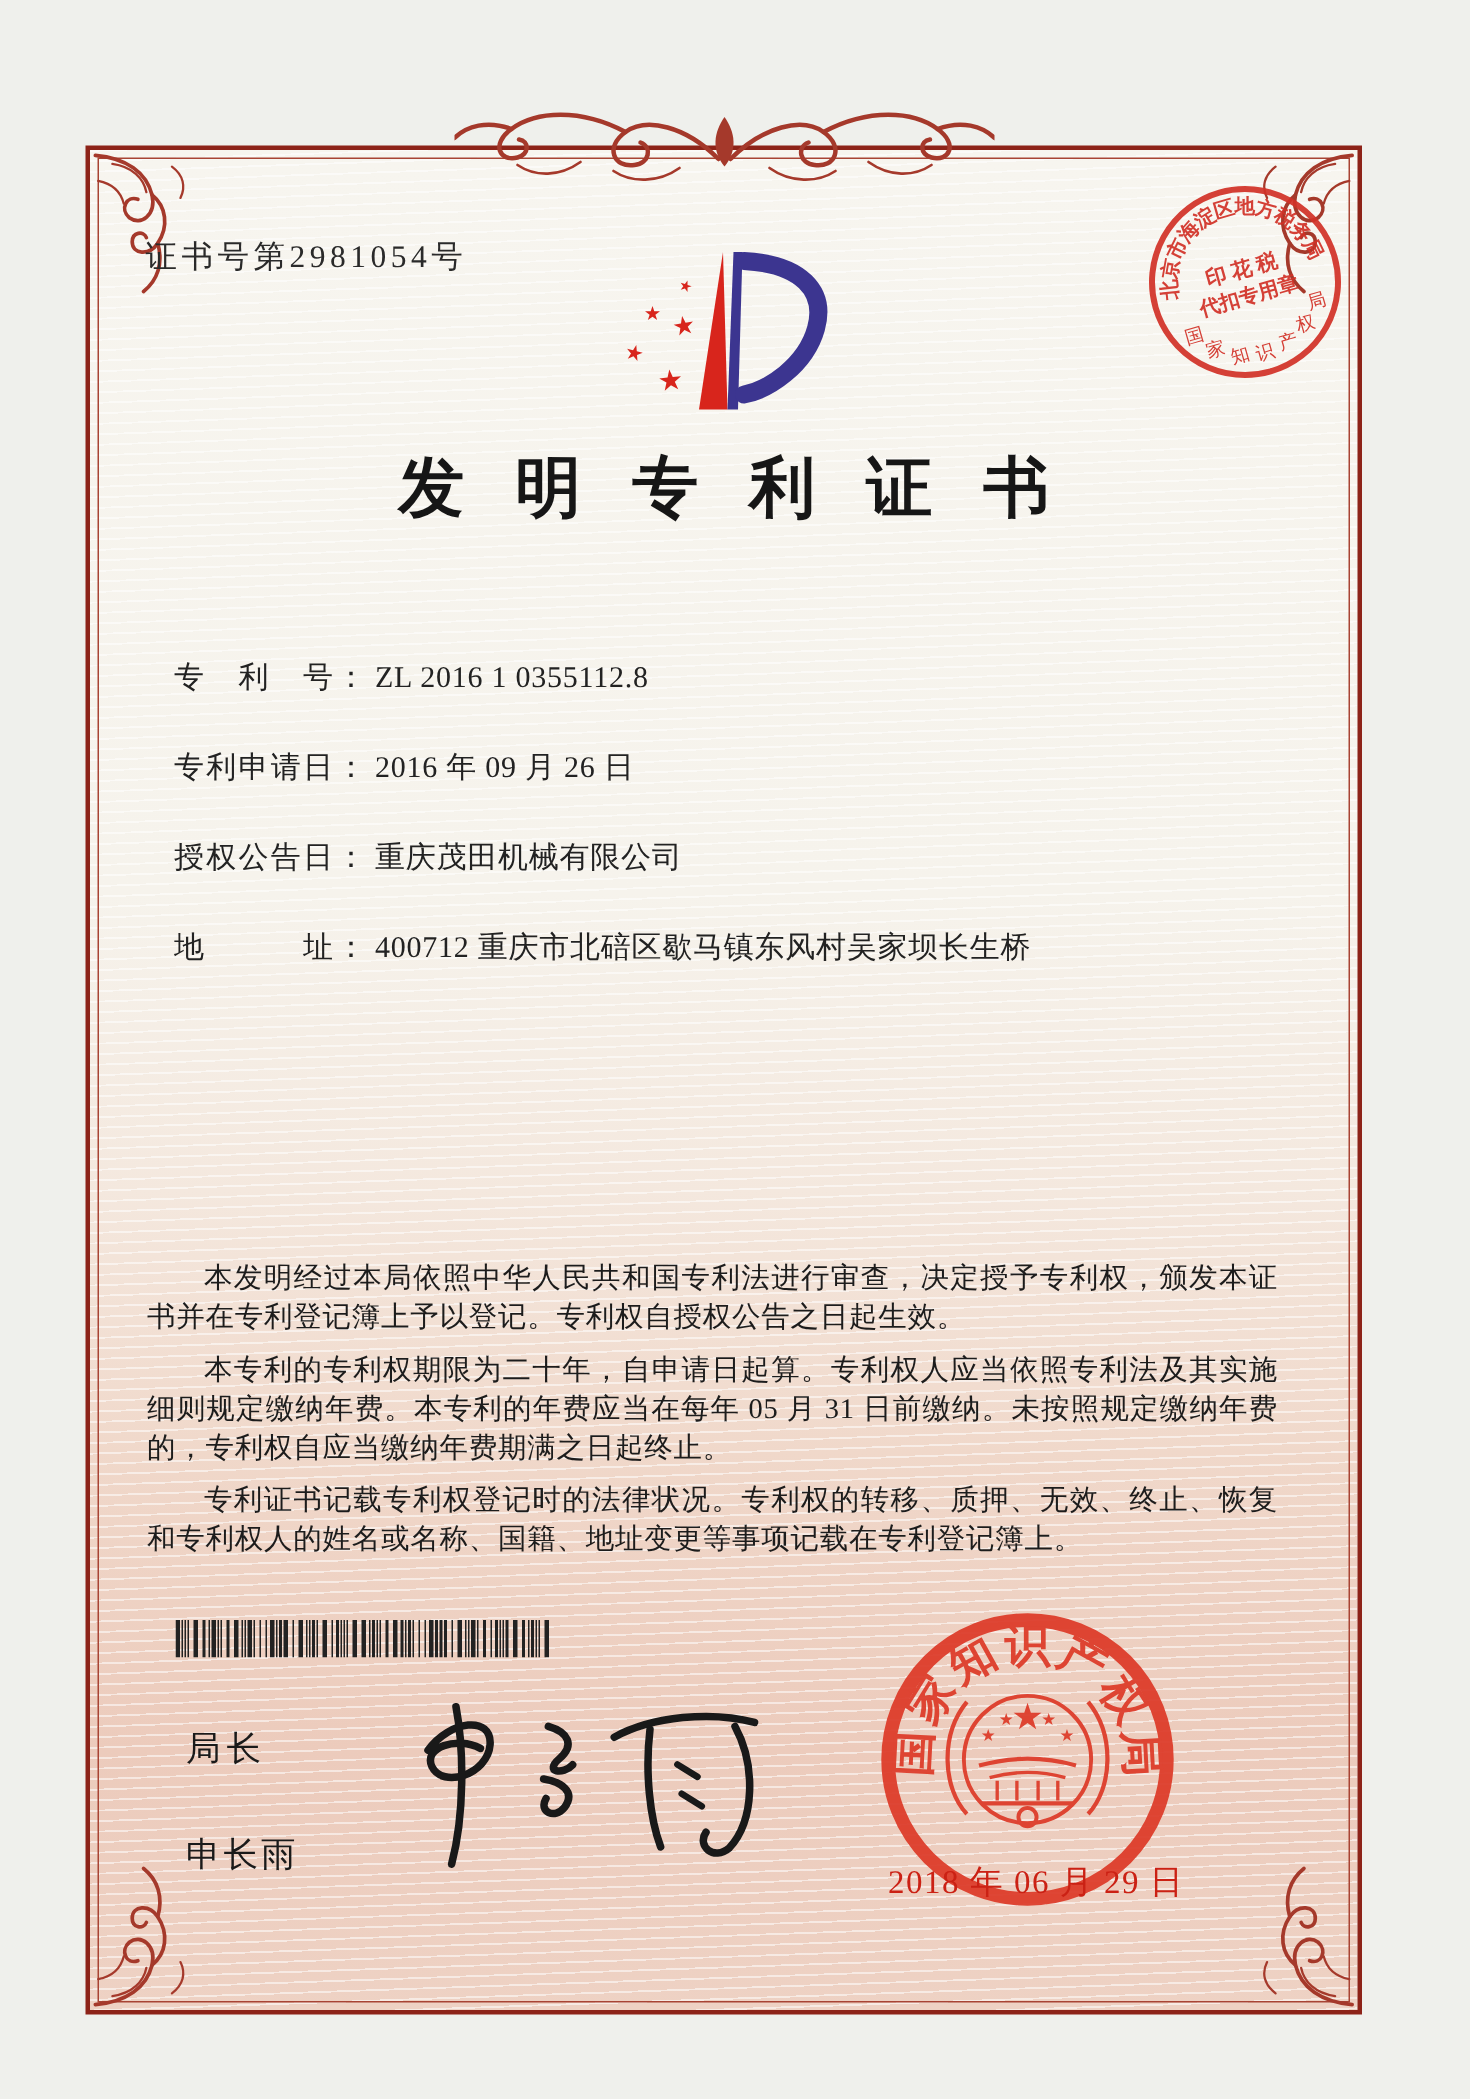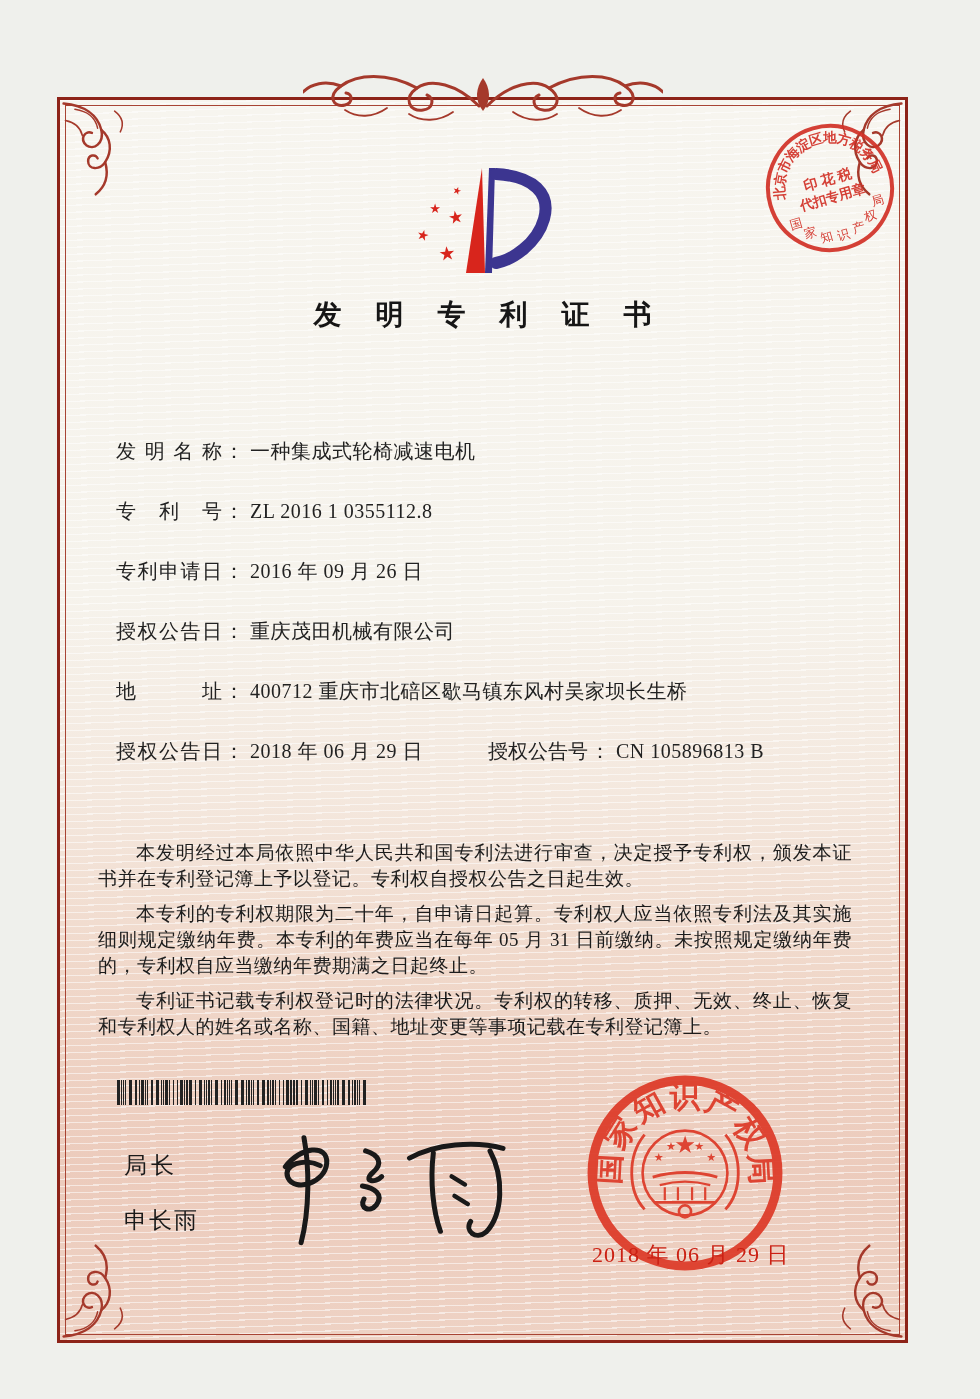--- a/index.html
+++ b/index.html
@@ -138,6 +138,7 @@
     </svg>
   </div>
 
+  <div class="cert-no">证书号第2981054号</div>
 
   <div class="logo">
     <svg width="140" height="116" viewBox="0 0 140 112">

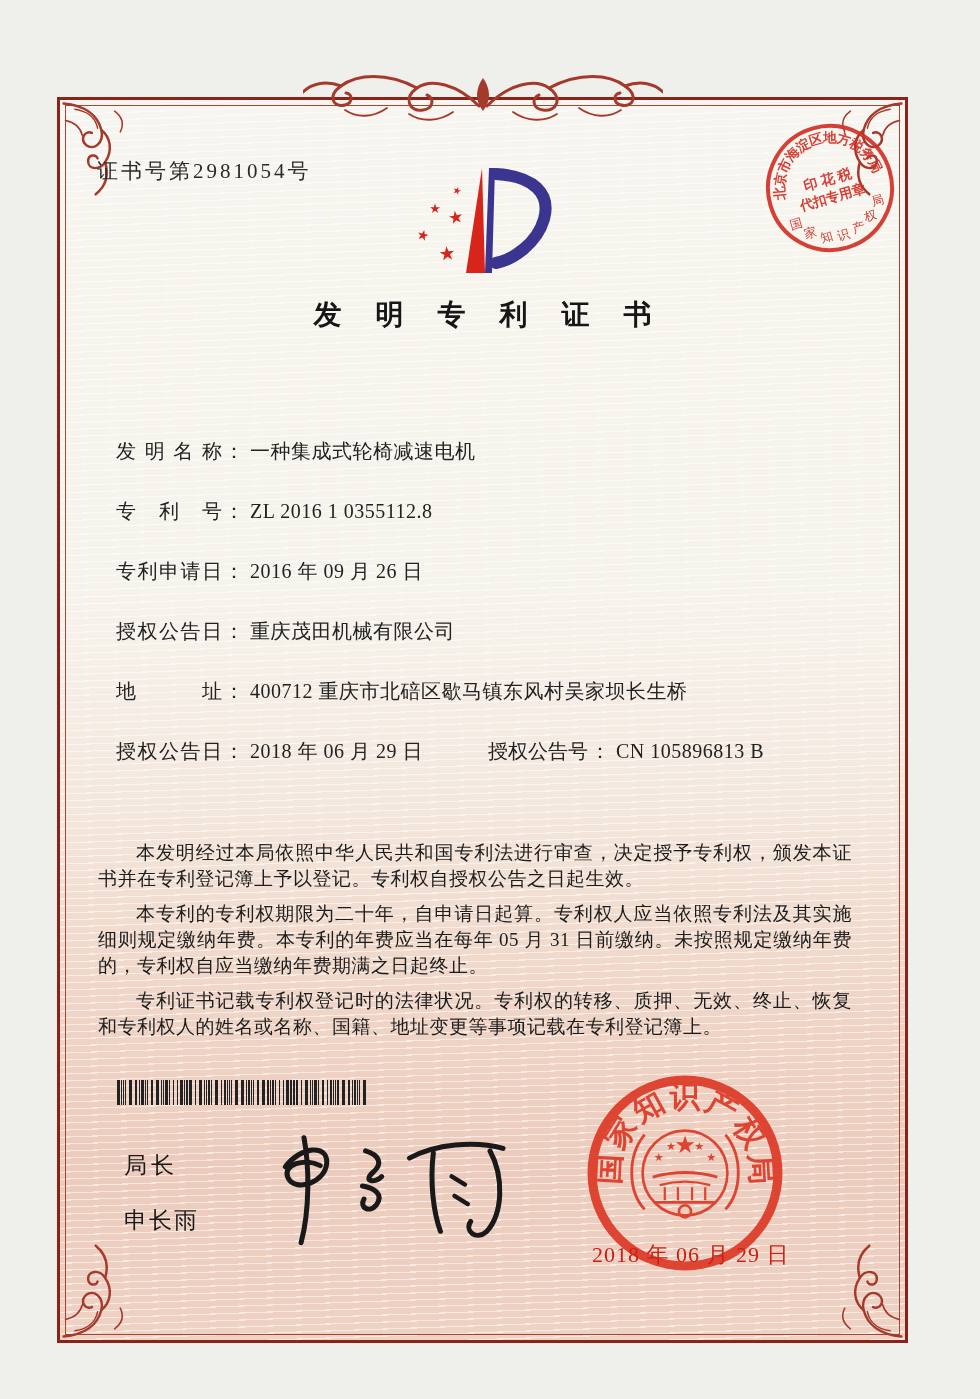--- a/index.html
+++ b/index.html
@@ -42,7 +42,7 @@
   .logo{position:absolute;left:352px;top:62px;width:140px;height:116px}
   .title{
     position:absolute;left:0;top:196px;width:100%;text-align:center;
-    font-size:28px;font-weight:bold;letter-spacing:34px;text-indent:34px;color:#161616;
+    font-size:44px;font-weight:bold;letter-spacing:34px;text-indent:34px;color:#161616;
   }
 
   .tax-stamp{position:absolute;left:700px;top:18px;width:140px;height:140px;color:var(--stamp-red);opacity:.92}

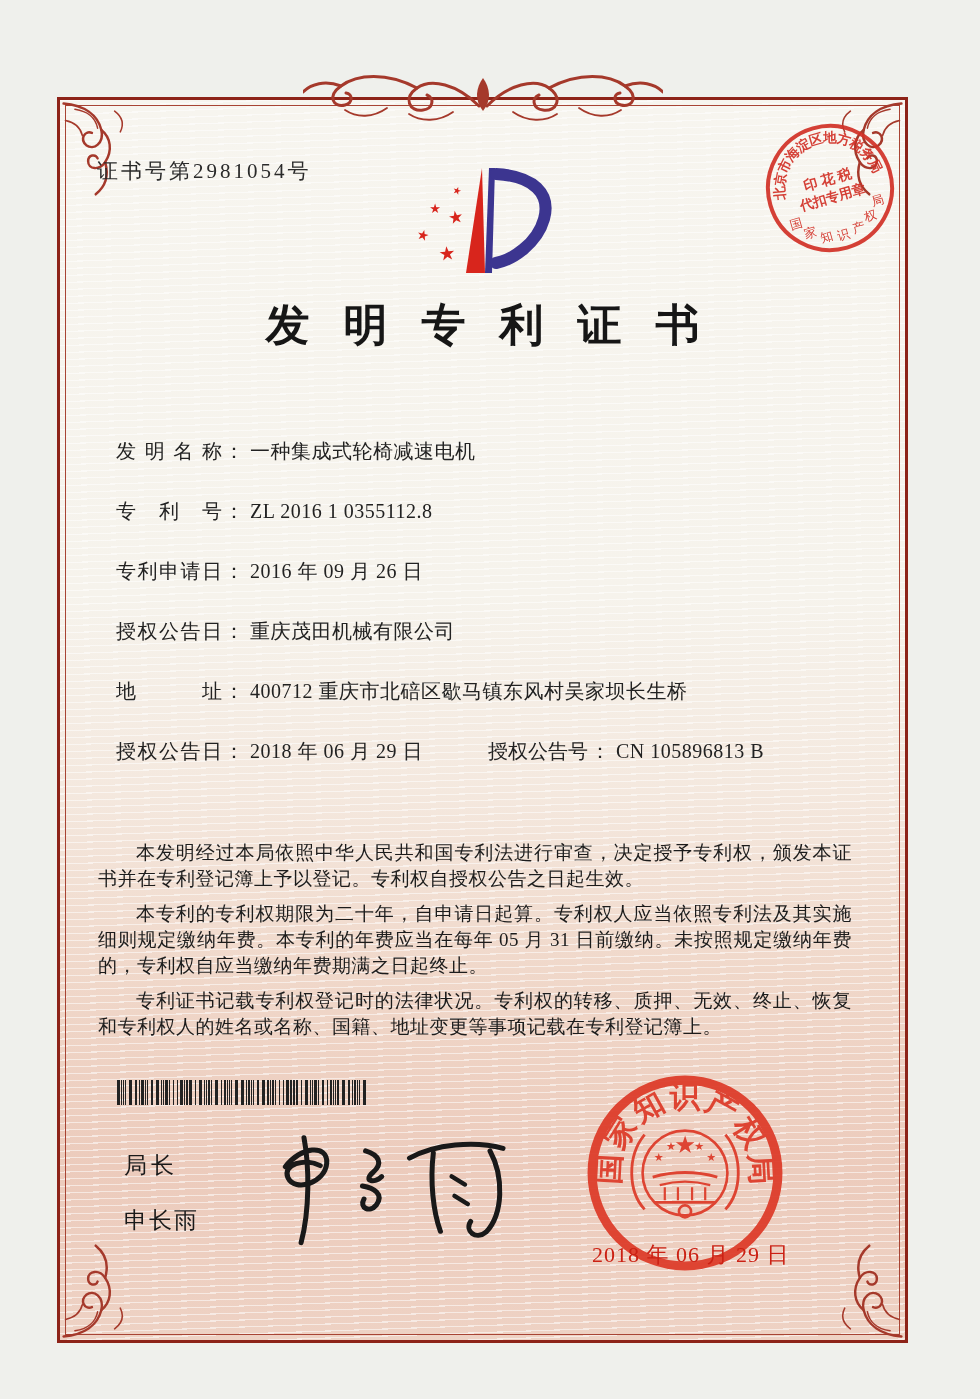--- a/index.html
+++ b/index.html
@@ -191,9 +191,6 @@
 
   <div class="fields">
     <div class="frow">
-      <span class="flabel">发明名称</span><span class="fcolon">：</span><span class="fvalue">一种集成式轮椅减速电机</span>
-    </div>
-    <div class="frow">
       <span class="flabel">专利号</span><span class="fcolon">：</span><span class="fvalue">ZL 2016 1 0355112.8</span>
     </div>
     <div class="frow">

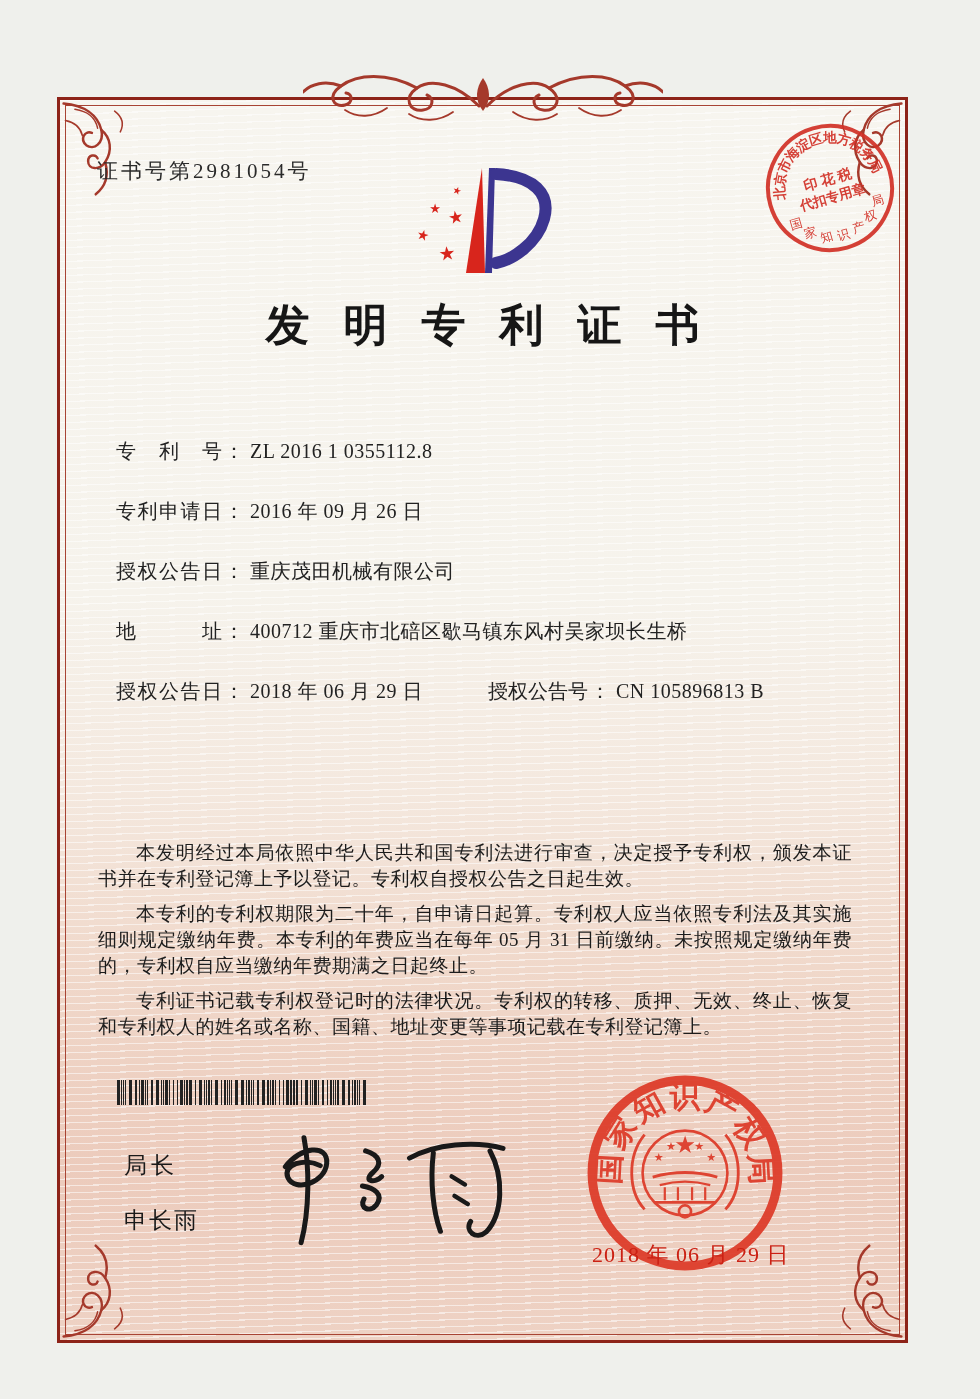--- a/index.html
+++ b/index.html
@@ -202,12 +202,6 @@
     <div class="frow">
       <span class="flabel">地址</span><span class="fcolon">：</span><span class="fvalue">400712 重庆市北碚区歇马镇东风村吴家坝长生桥</span>
     </div>
-    <div class="frow">
-      <span class="flabel">授权公告日</span><span class="fcolon">：</span><span class="fvalue">2018 年 06 月 29 日</span>
-      <span class="fgroup2">
-        <span>授权公告号</span><span class="fcolon">：</span><span class="fvalue">CN 105896813 B</span>
-      </span>
-    </div>
   </div>
 
   <div class="paras">

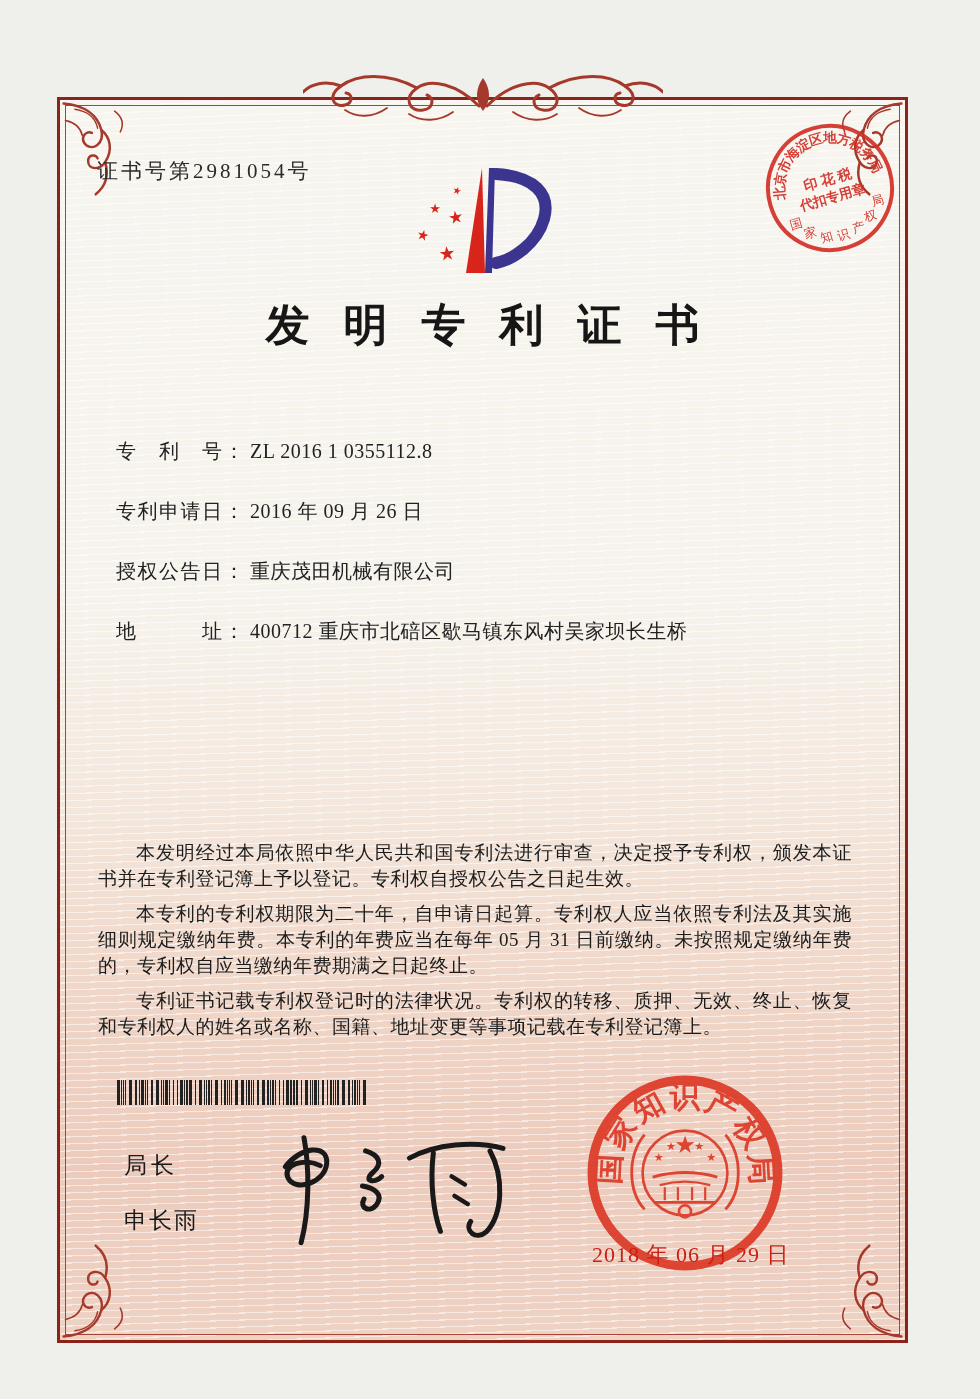--- a/index.html
+++ b/index.html
@@ -64,7 +64,7 @@
   .barcode i{display:inline-block;height:100%;background:#222;vertical-align:top}
 
   .director{position:absolute;left:64px;top:1050px;font-size:23px;letter-spacing:4px;color:#1a1a1a}
-  .director .name{display:block;margin-top:24px;letter-spacing:2px}
+  .director .name{display:block;margin-top:40px;letter-spacing:2px}
   .signature{position:absolute;left:198px;top:1026px;width:270px;height:120px;transform:rotate(-2deg)}
 
   .seal{position:absolute;left:524px;top:972px;width:202px;height:202px;color:var(--seal-red);opacity:.93}

